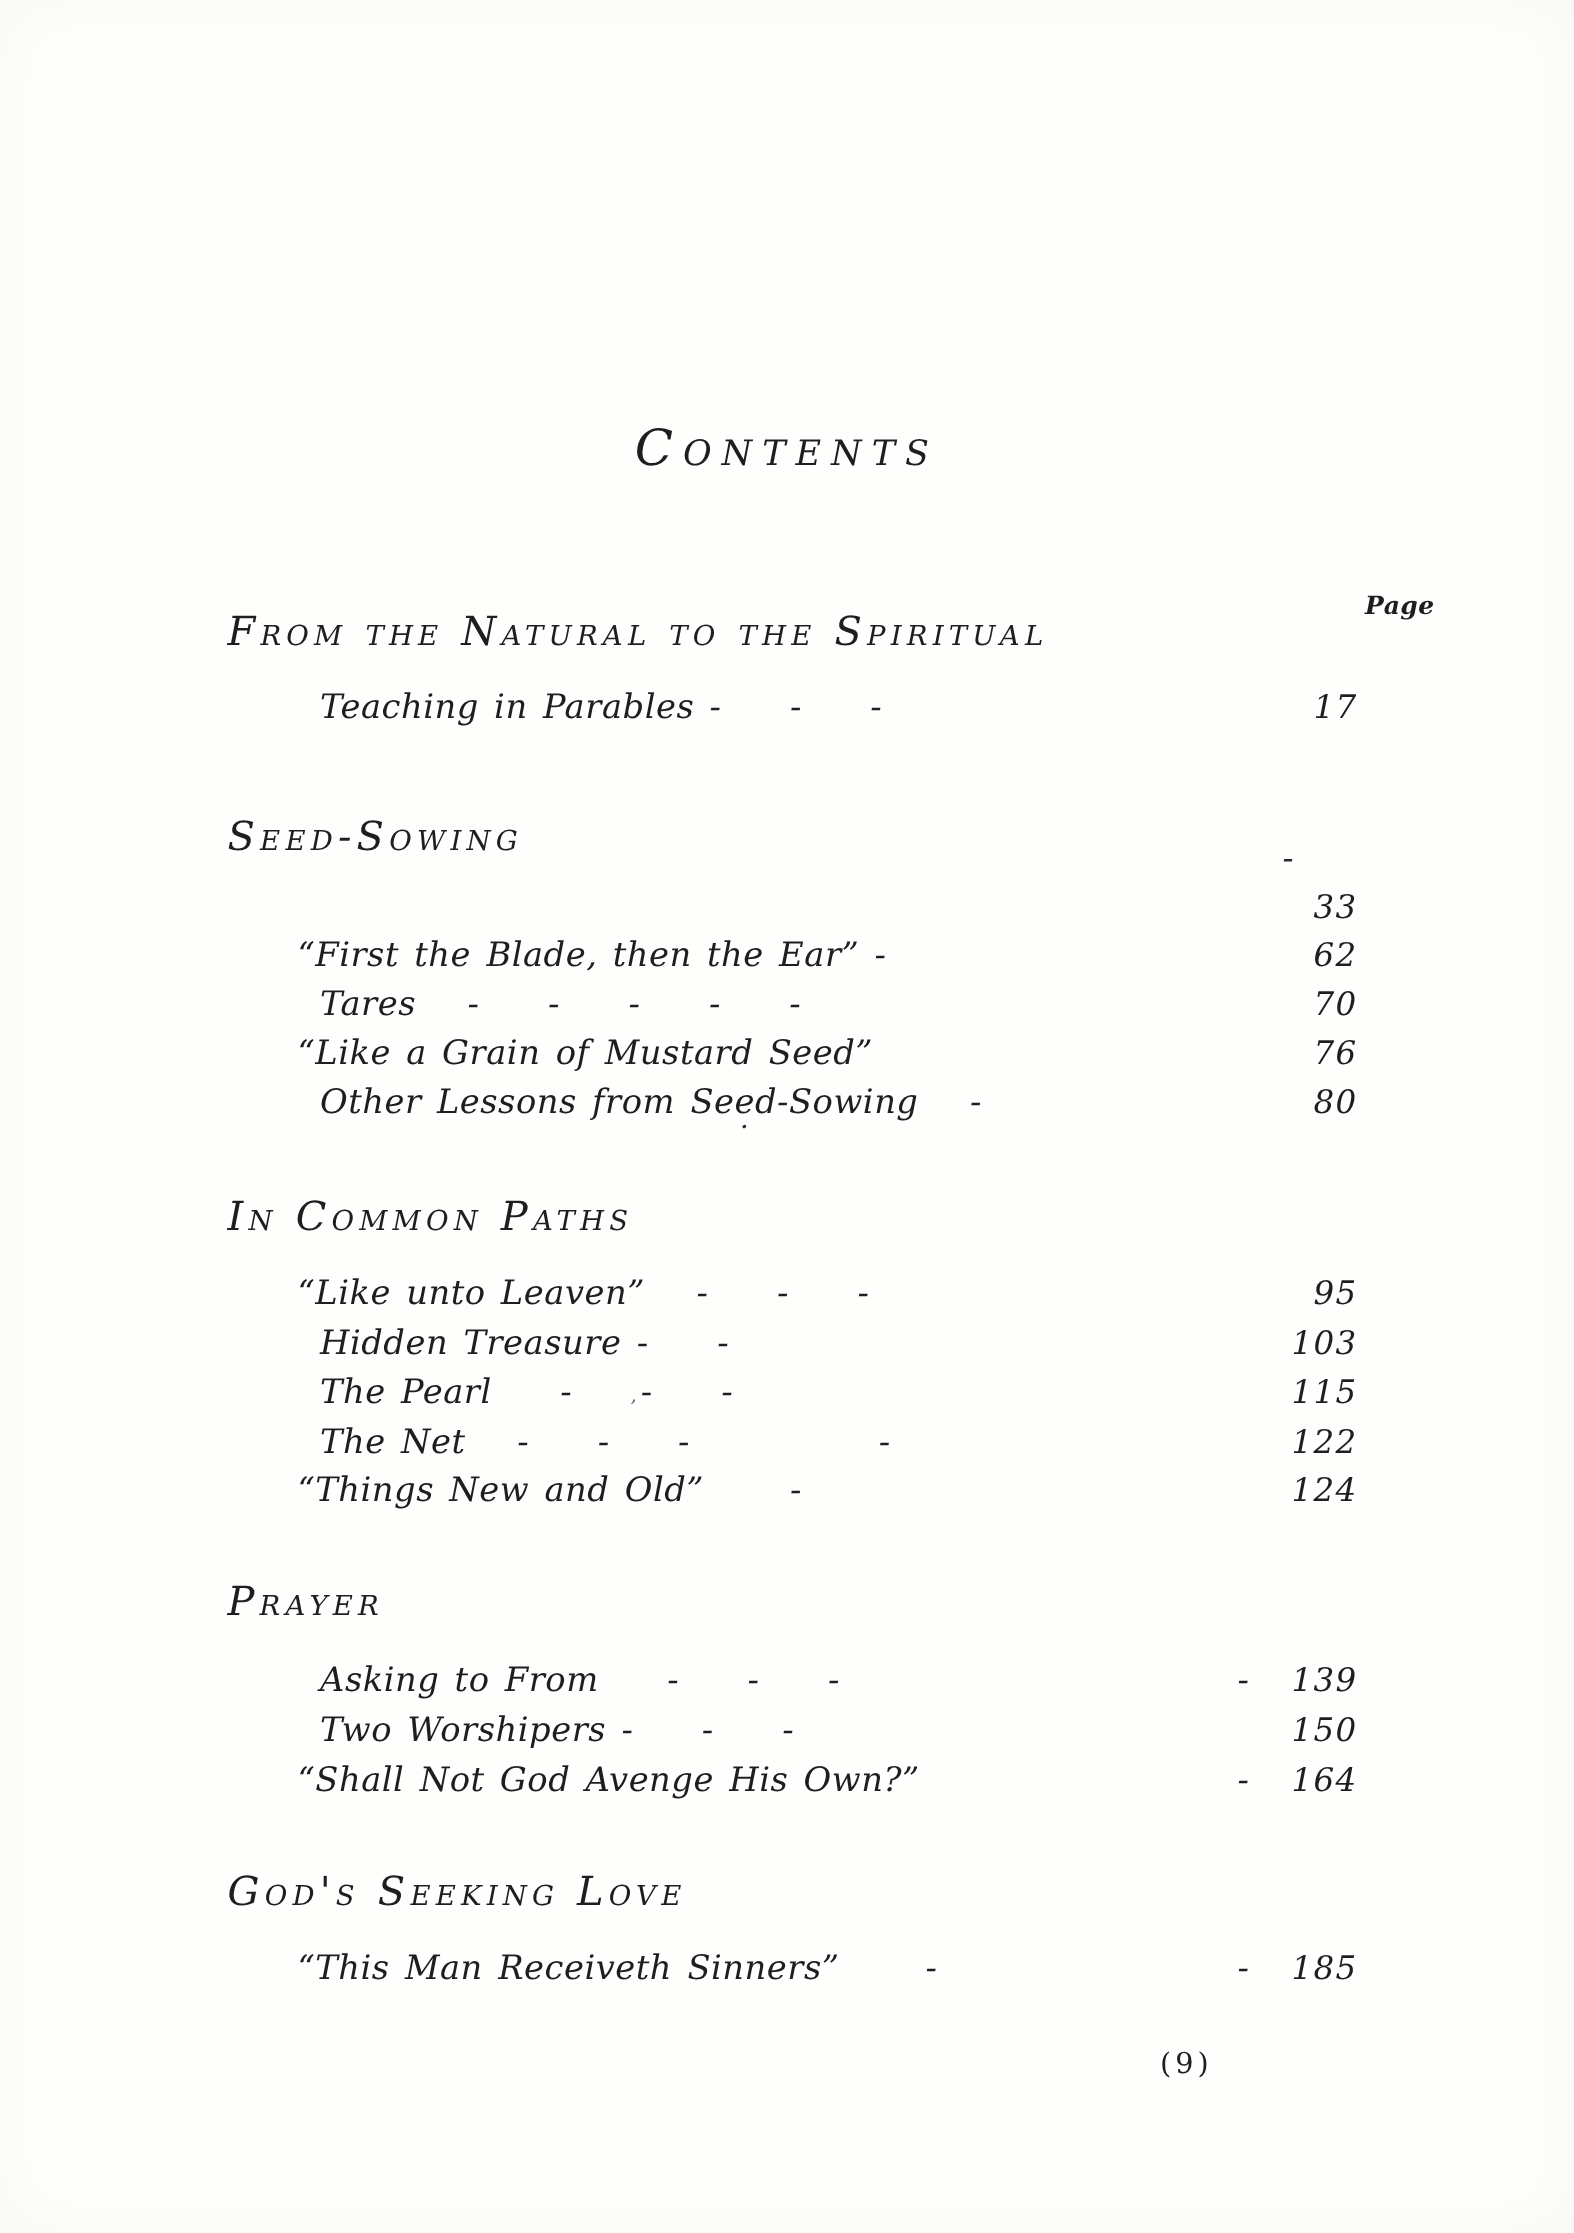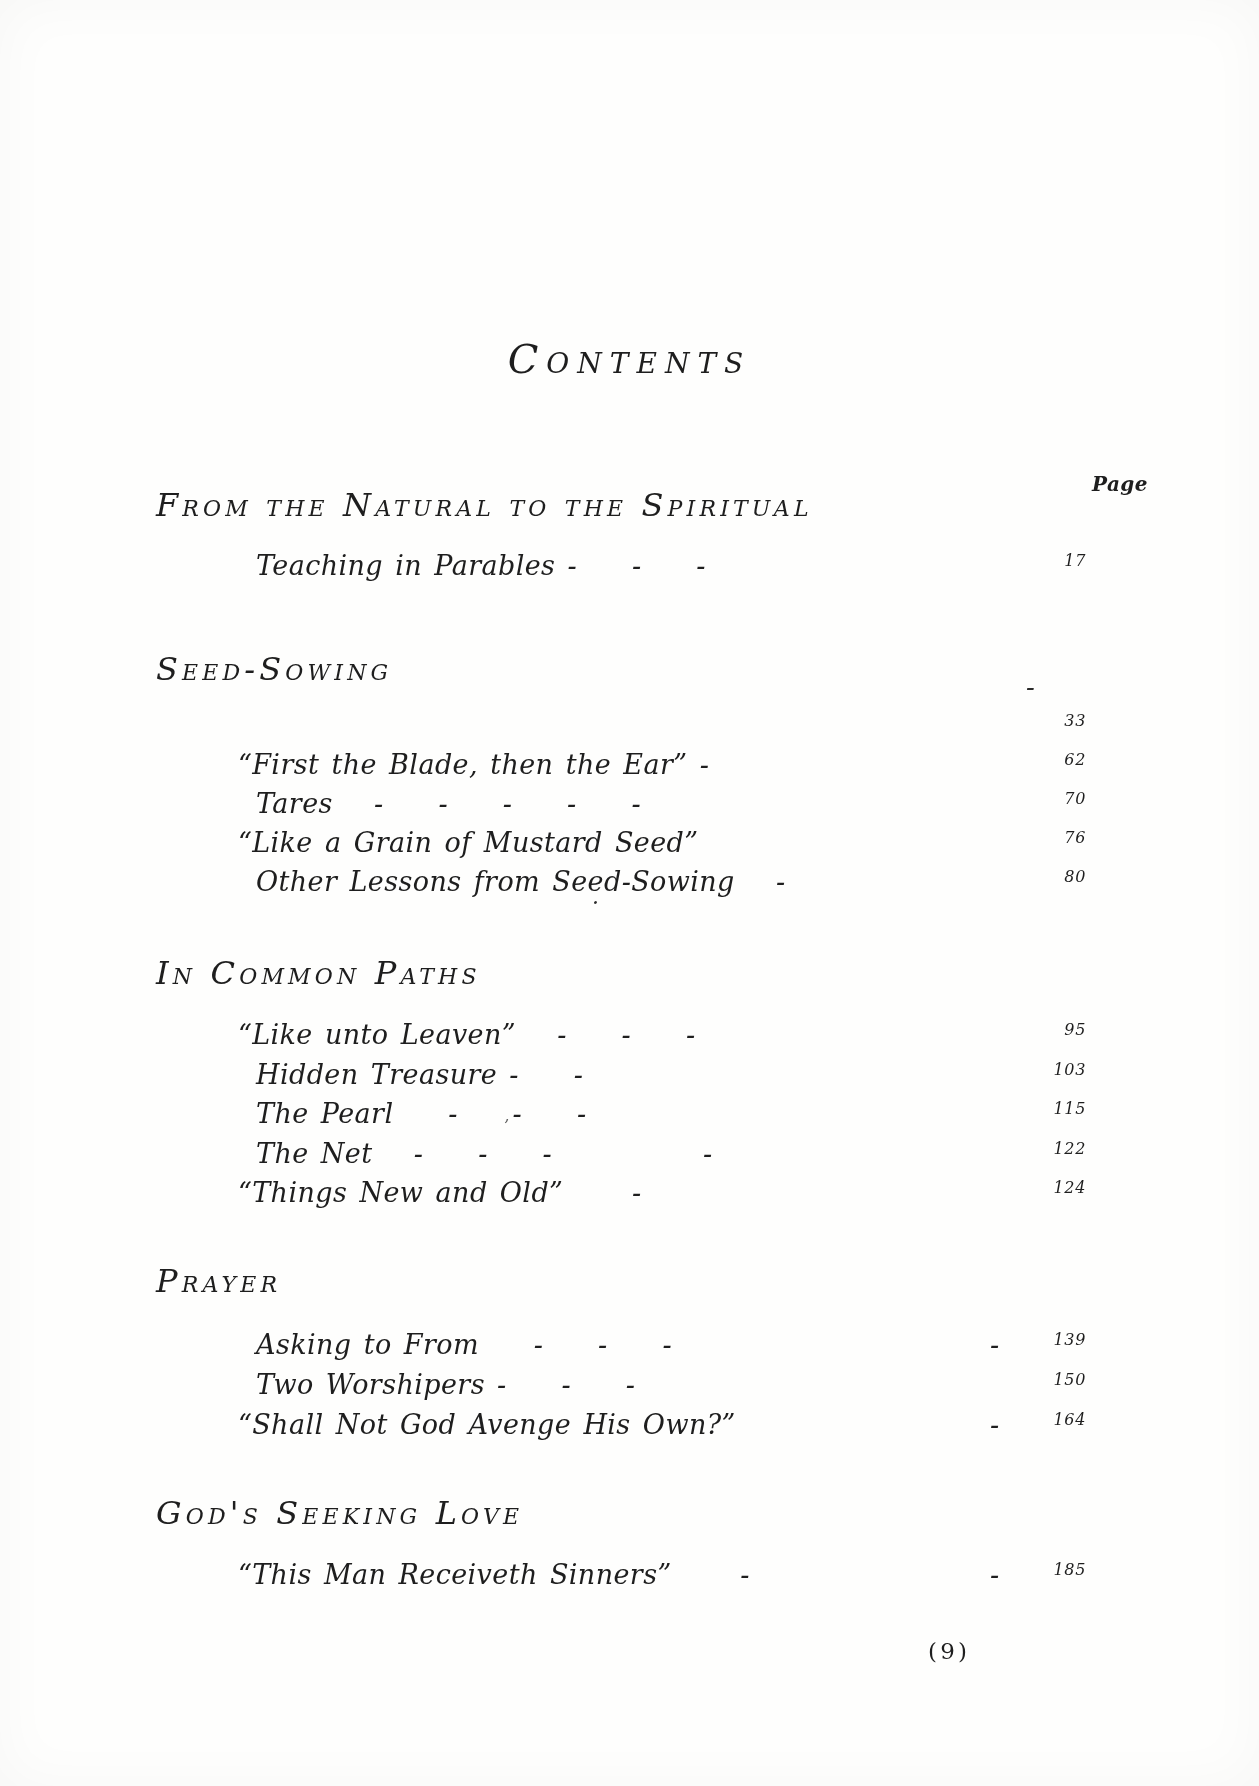--- a/index.html
+++ b/index.html
@@ -19,7 +19,7 @@
     font-style:italic; font-weight:bold; font-size:20px; letter-spacing:0.02em;
   }
   .sec-heading {
-    position:absolute; left:156px; margin:0;
+    position:absolute; left:182px; margin:0;
     font-style:italic; font-variant:small-caps; font-weight:normal;
     font-size:32px; letter-spacing:0.13em; white-space:pre;
   }

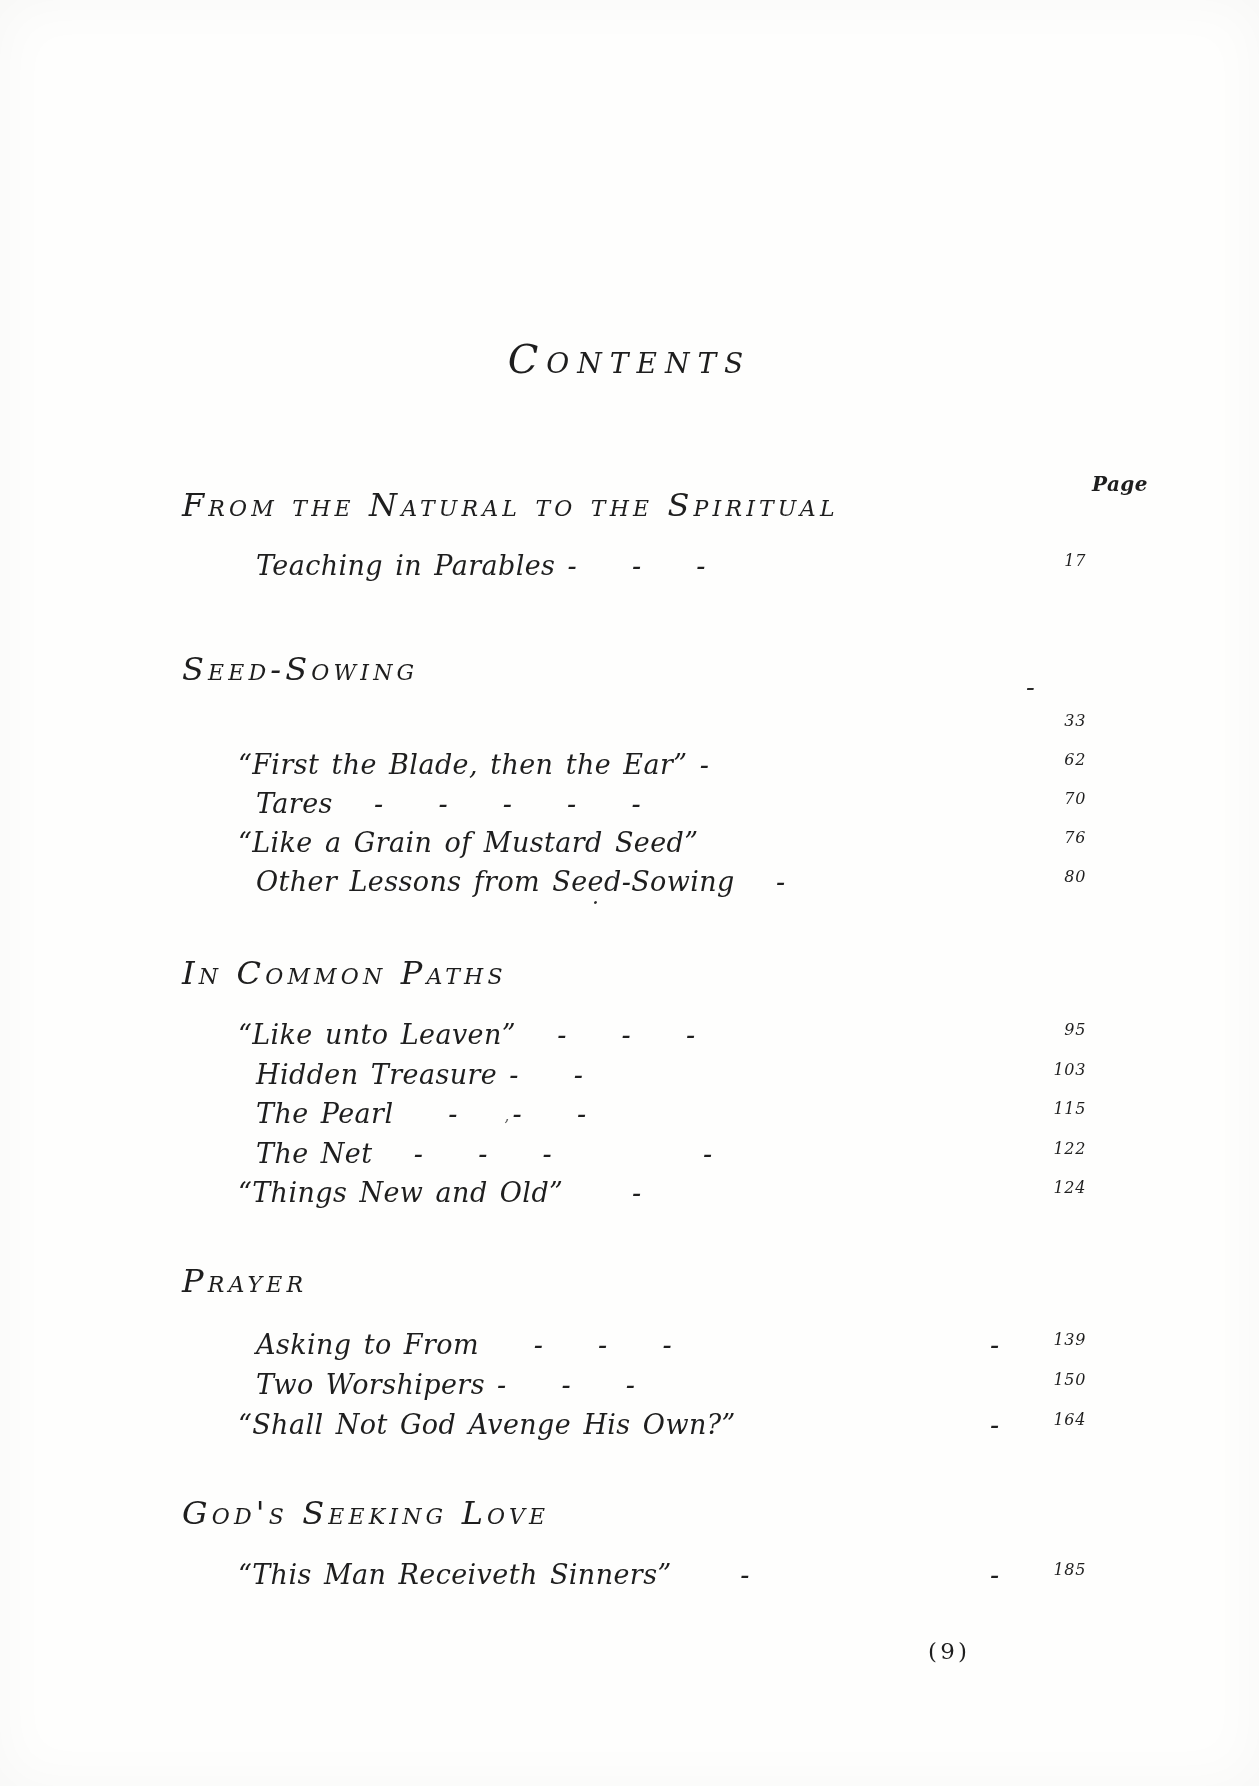--- a/index.html
+++ b/index.html
@@ -36,7 +36,7 @@
   }
   .pagenum {
     position:absolute; left:1006px; top:1px; width:80px;
-    text-align:right; font-style:italic; font-size:16px; letter-spacing:0.04em;
+    text-align:right; font-style:italic; font-size:26px; letter-spacing:0.04em;
   }
   .artifact { position:absolute; font-style:italic; color:#2a2a2a; }
   .folio {

